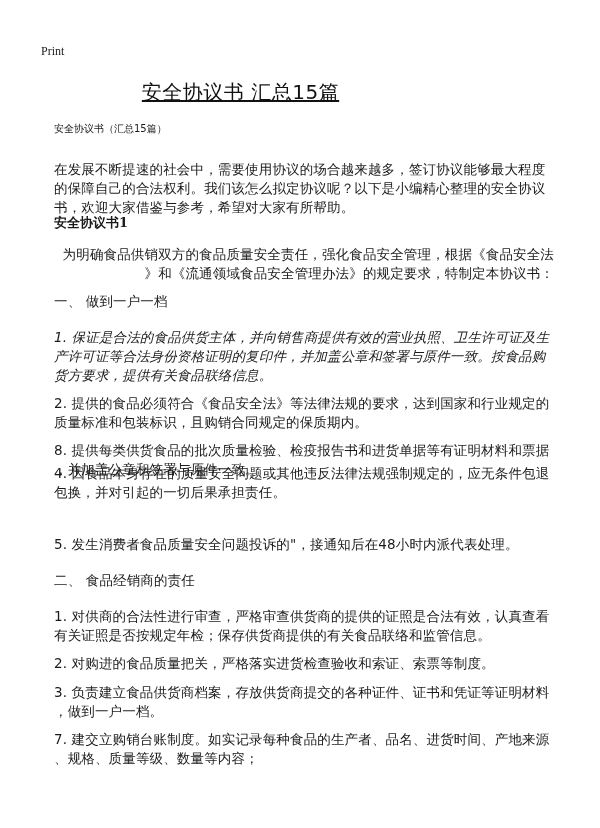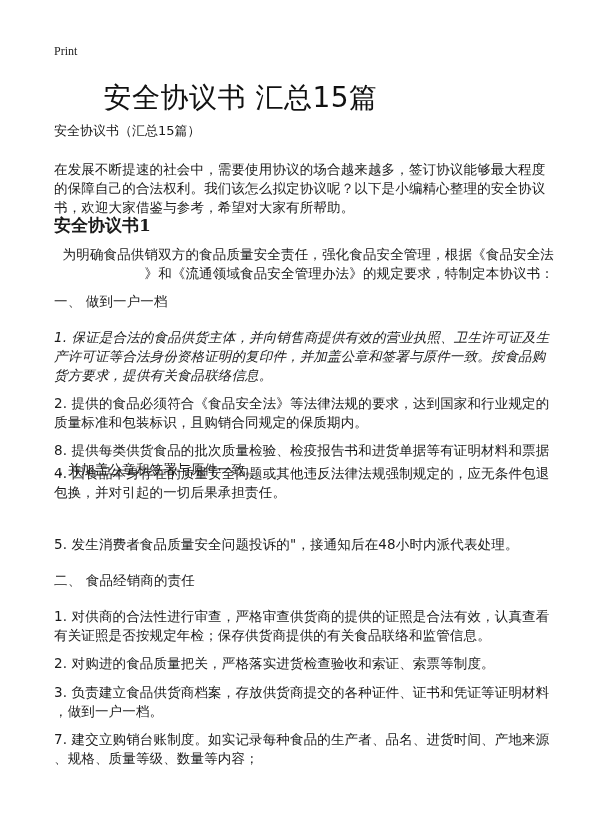--- a/index.html
+++ b/index.html
@@ -9,7 +9,7 @@
     color: #1a1a1a;
   }
   .print-label {
-    position: absolute; left: 54px; top: 44px;
+    position: absolute; left: 41px; top: 44px;
     font-family: "Liberation Serif", "DejaVu Serif", serif;
     font-size: 12px; color: #222;
   }

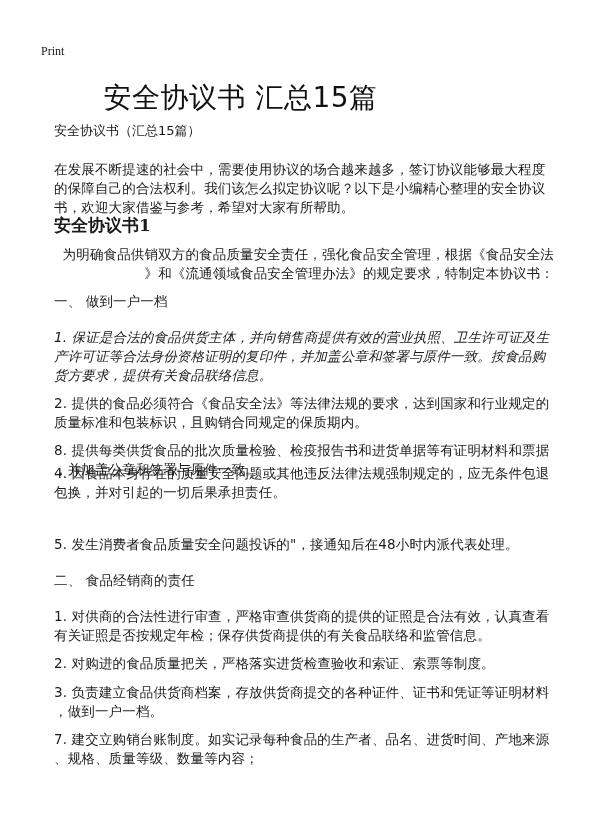--- a/index.html
+++ b/index.html
@@ -15,7 +15,7 @@
   }
   .doc-title {
     position: absolute; left: 0; width: 481px; top: 79px;
-    text-align: center; font-size: 28px; color: #111; letter-spacing: 0.5px;
+    text-align: center; font-size: 20px; color: #111; letter-spacing: 0.5px; text-decoration: underline;
   }
   .subtitle { position: absolute; left: 54px; top: 122px; font-size: 13px; }
   .p {

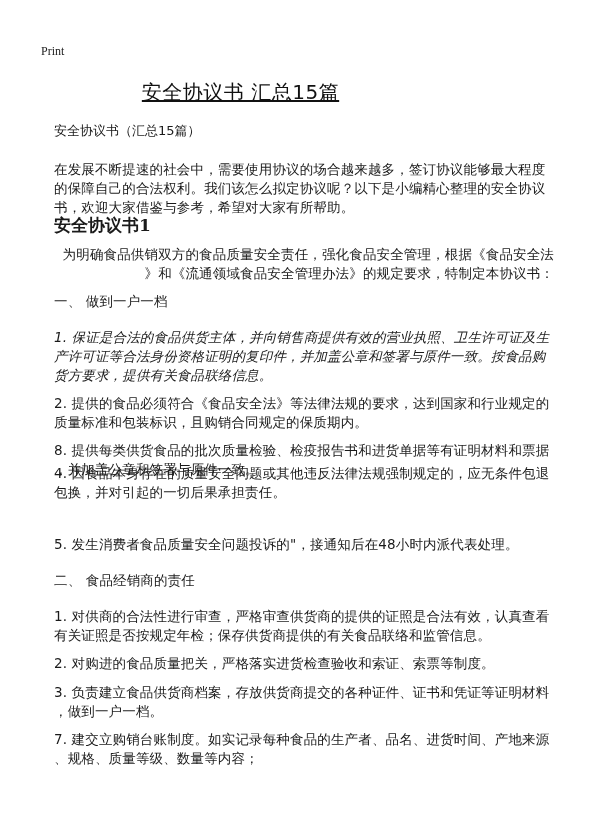--- a/index.html
+++ b/index.html
@@ -17,7 +17,7 @@
     position: absolute; left: 0; width: 481px; top: 79px;
     text-align: center; font-size: 20px; color: #111; letter-spacing: 0.5px; text-decoration: underline;
   }
-  .subtitle { position: absolute; left: 54px; top: 122px; font-size: 13px; }
+  .subtitle { position: absolute; left: 54px; top: 122px; font-size: 10px; }
   .p {
     position: absolute; left: 54px; width: 500px;
     font-size: 13.5px; line-height: 19px; letter-spacing: 0.15px;

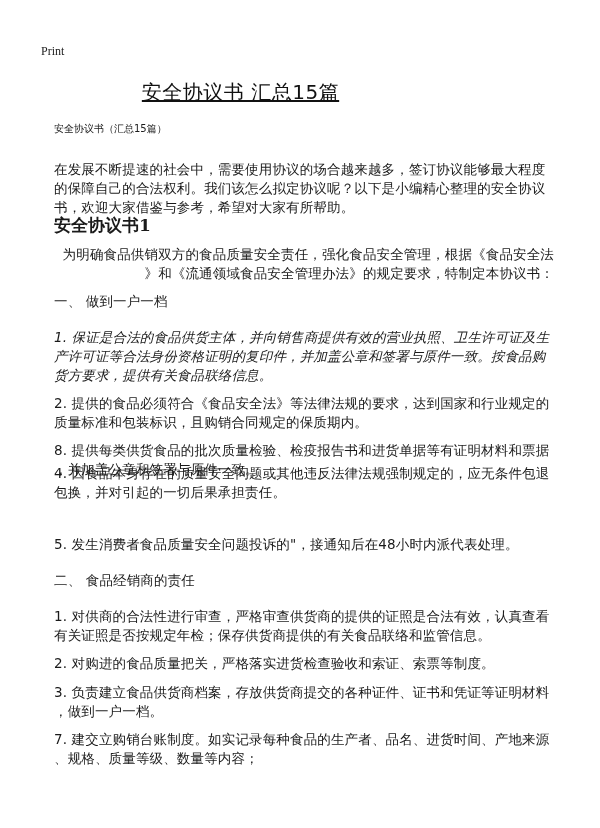--- a/index.html
+++ b/index.html
@@ -24,7 +24,7 @@
     white-space: pre-line;
   }
   .h-bold {
-    position: absolute; left: 54px; font-size: 17px; font-weight: bold;
+    position: absolute; left: 54px; font-size: 13px; font-weight: bold;
     font-family: "DejaVu Serif", "Liberation Serif", serif;
   }
 </style>

